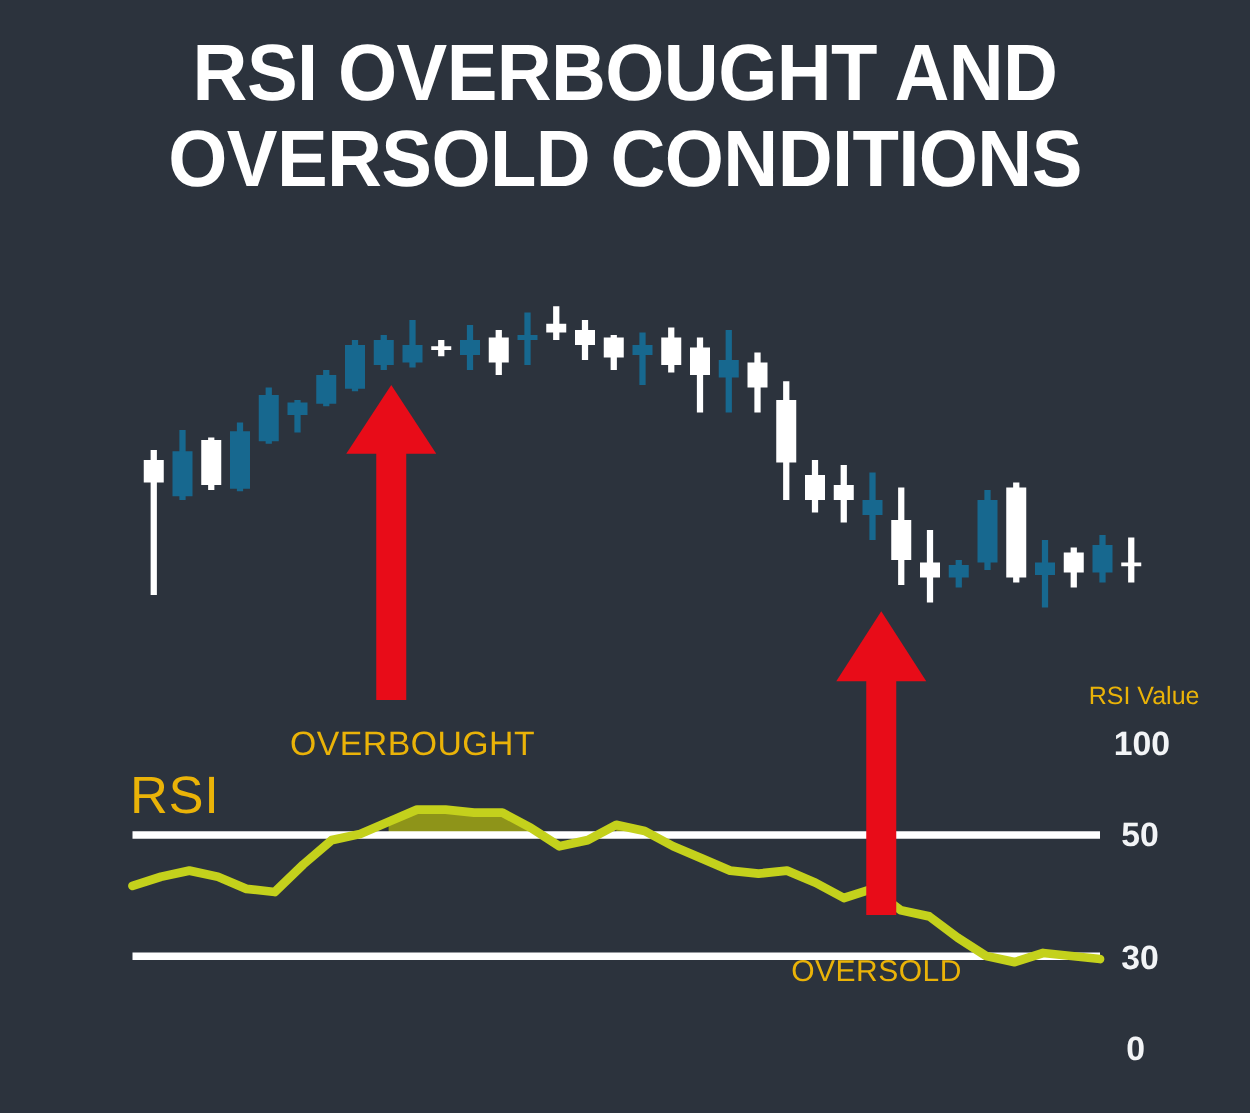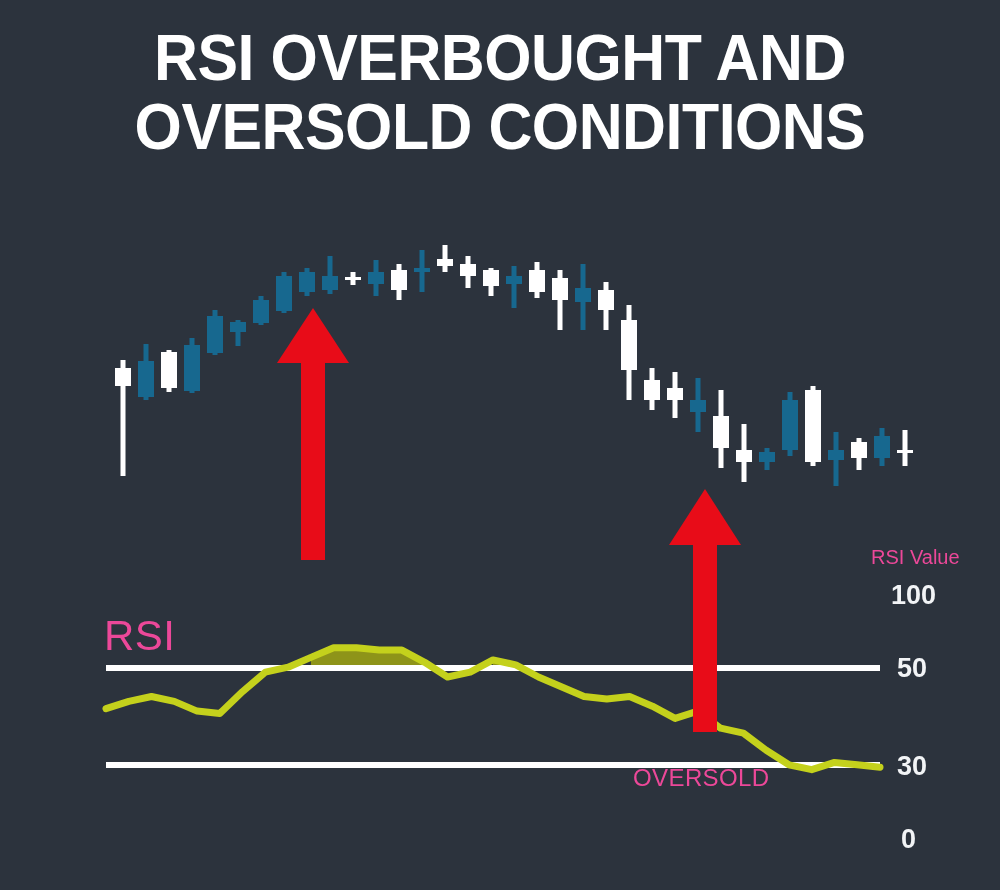--- a/index.html
+++ b/index.html
@@ -51,7 +51,7 @@
   
   .anno {
     position: absolute;
-    color: #ec4899;
+    color: #eab308;
     font-family: "Liberation Sans", sans-serif;
     white-space: nowrap;
   }

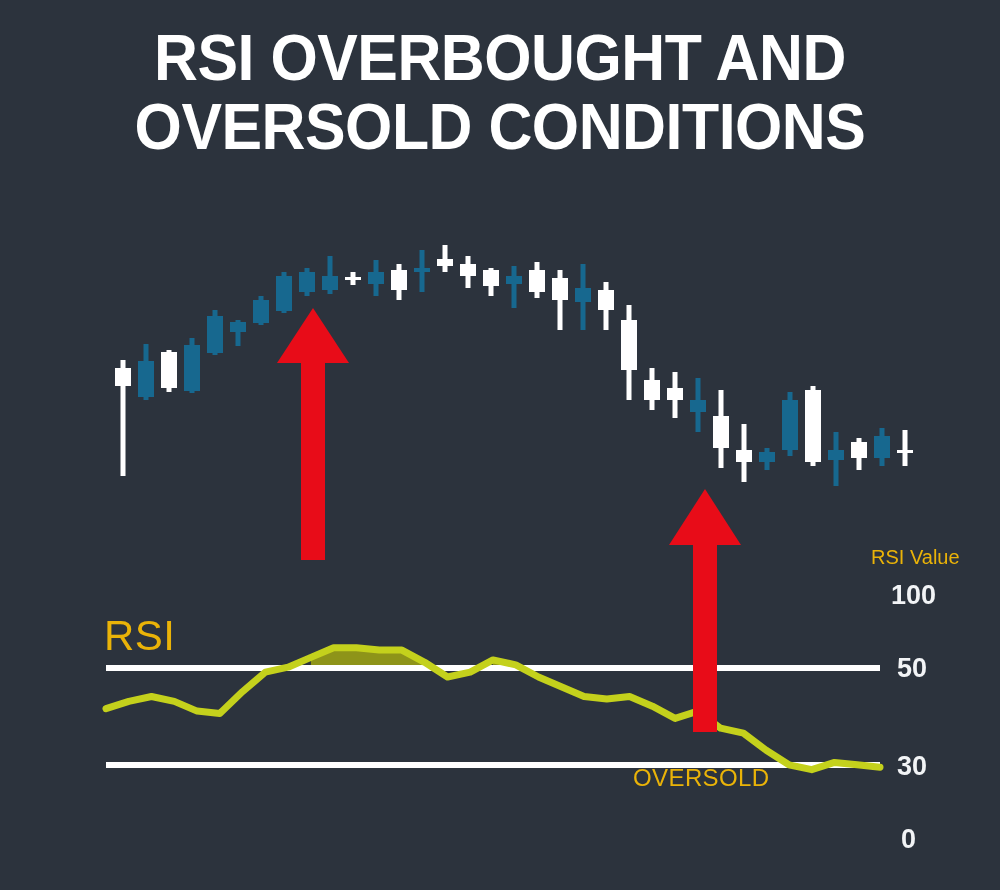--- a/index.html
+++ b/index.html
@@ -193,6 +193,7 @@
     </g>
   </svg>
 
+  <div class="anno" id="label-overbought">OVERBOUGHT</div>
   <div class="anno" id="label-oversold">OVERSOLD</div>
   <div class="anno" id="label-rsi">RSI</div>
   <div class="anno" id="label-rsi-value">RSI Value</div>

